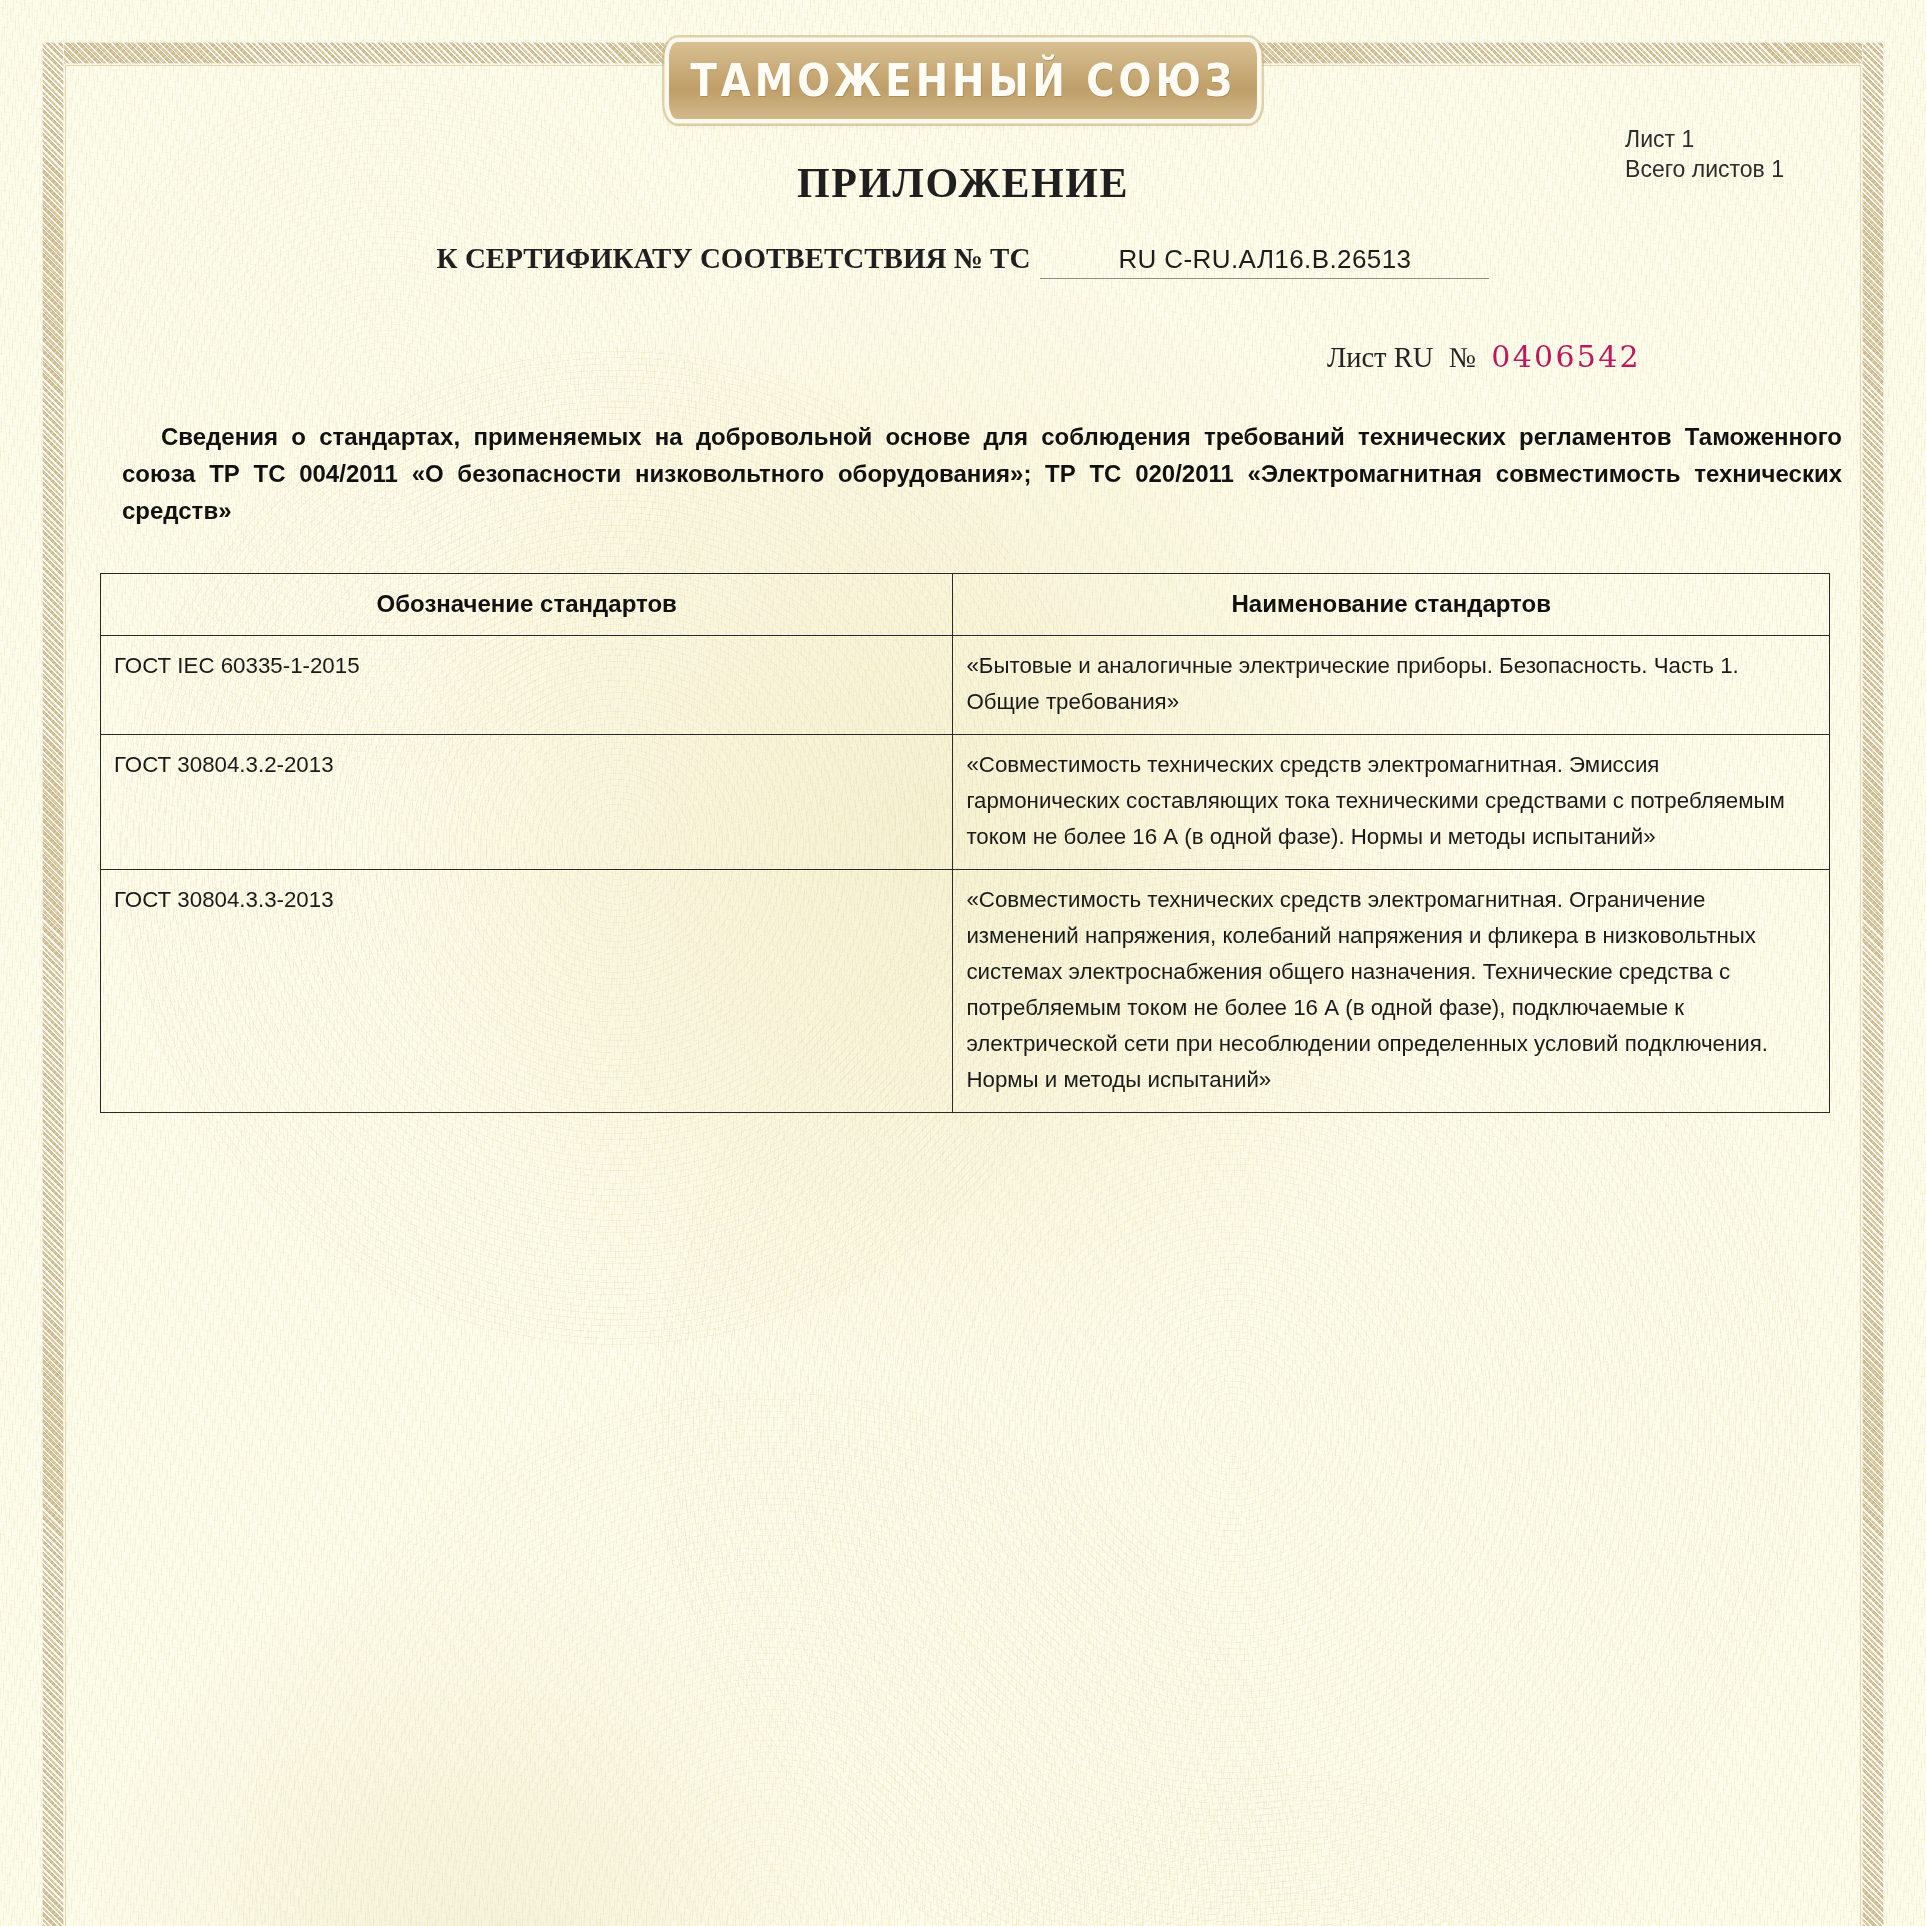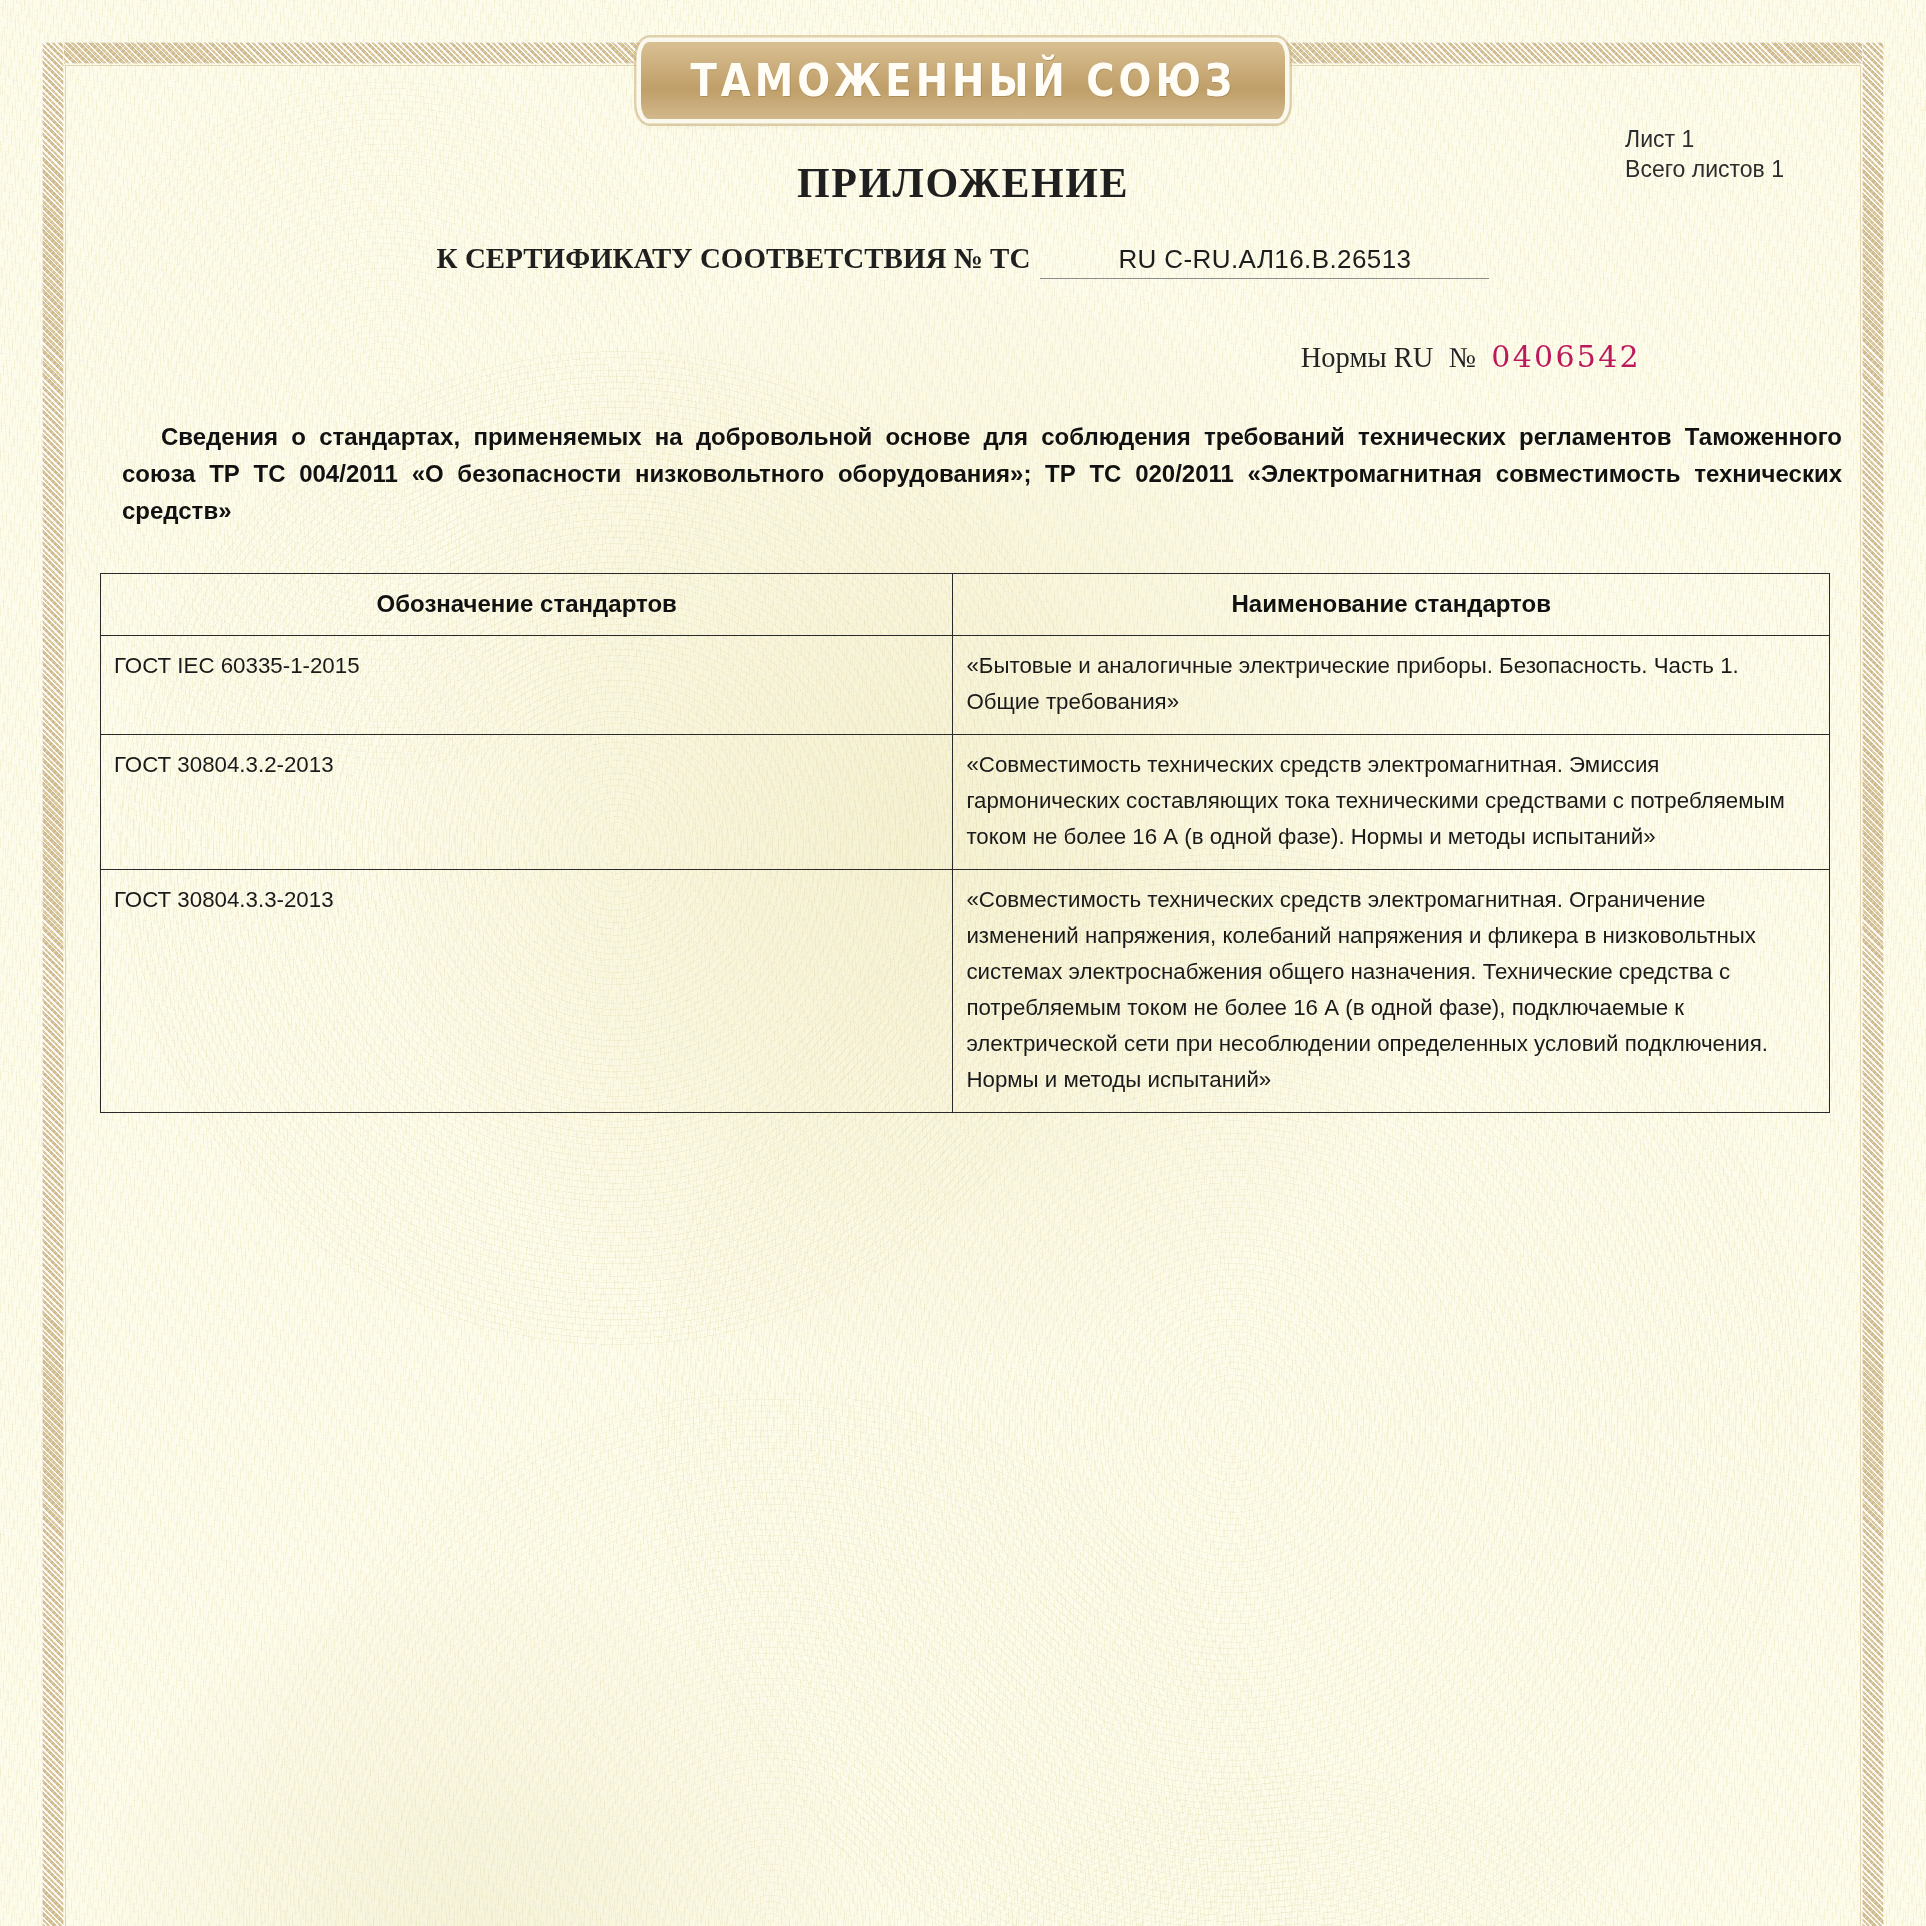--- a/index.html
+++ b/index.html
@@ -80,7 +80,7 @@
   }
   .banner {
     position: relative;
-    width: 644px;
+    width: 588px;
     height: 77px;
     background: linear-gradient(180deg, #d9c093 0%, #c9ab78 38%, #bf9f69 62%, #d2b98c 100%);
     border-radius: 8.5px / 15.4px;

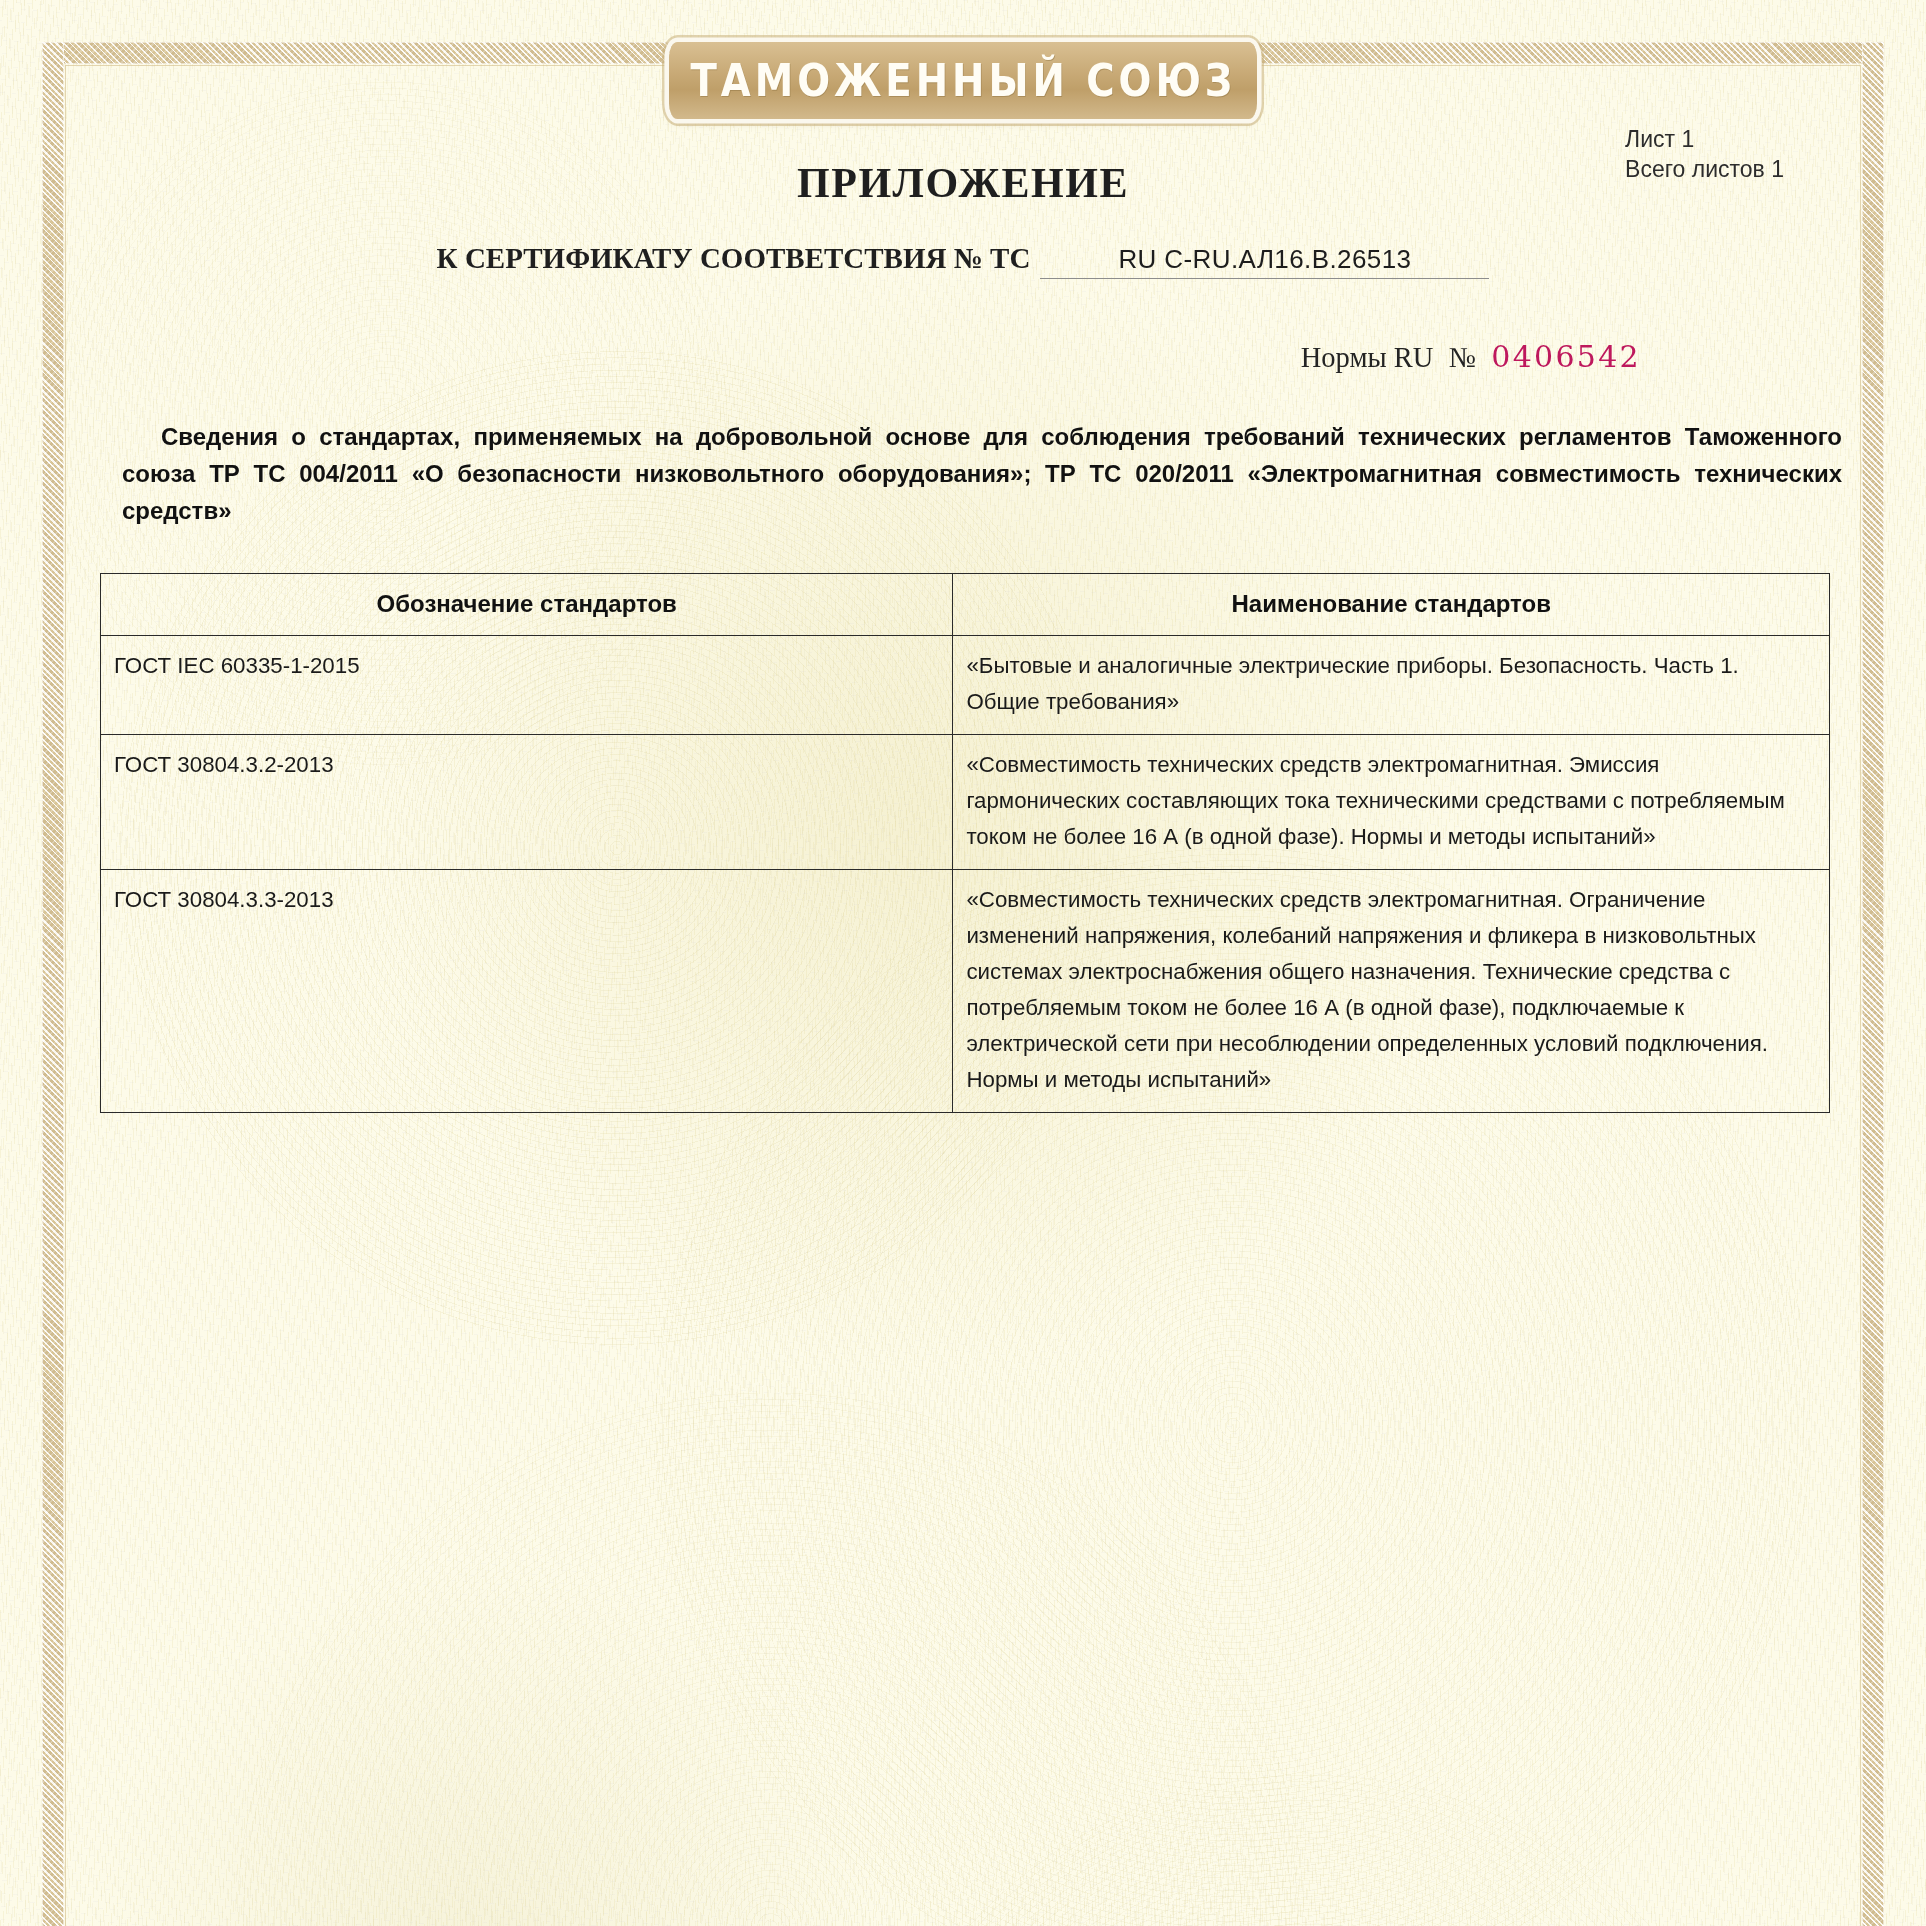--- a/index.html
+++ b/index.html
@@ -274,7 +274,7 @@
     </div>
 
     <div class="series-line">
-      <span class="series-label">Нормы RU</span>
+      <span class="series-label">Лист RU</span>
       <span class="series-no">№</span>
       <span class="series-value">0406542</span>
     </div>

